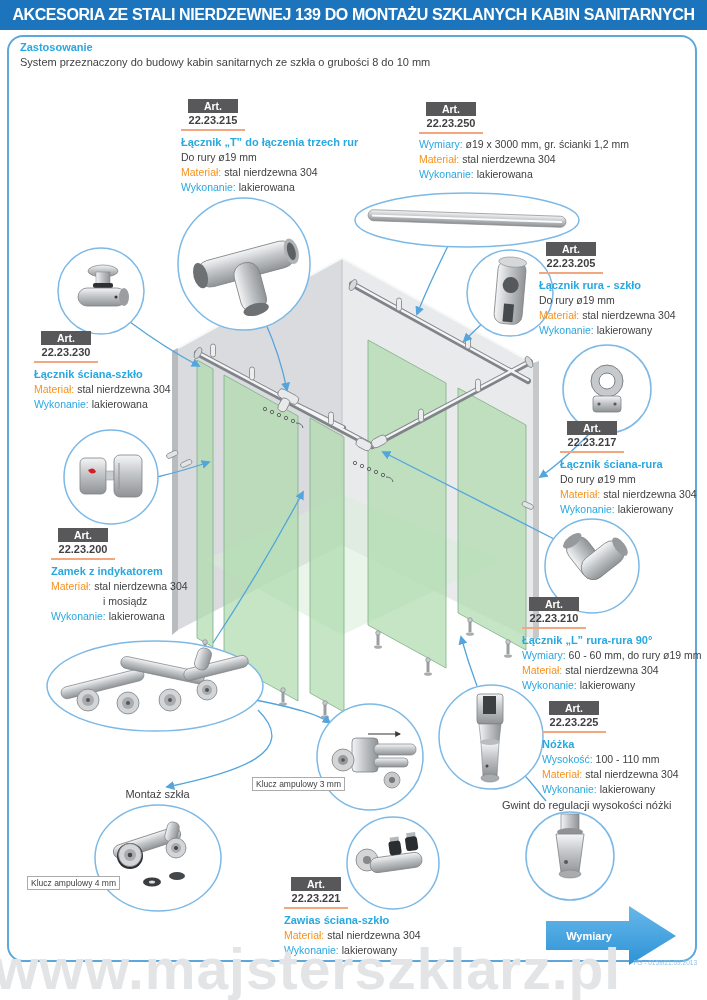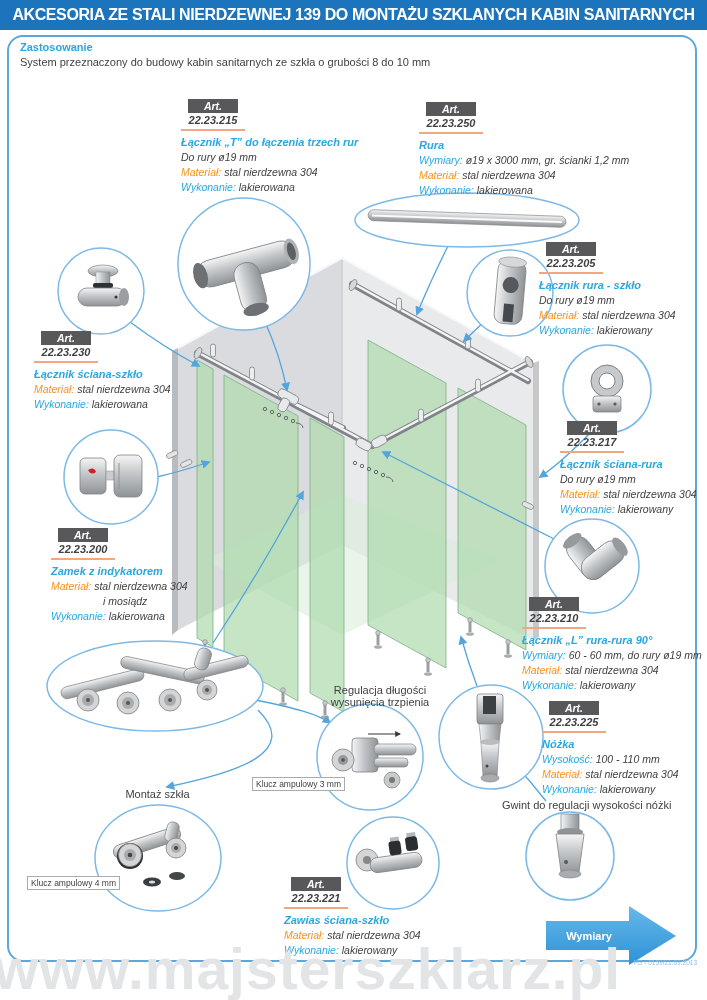--- a/index.html
+++ b/index.html
@@ -15,7 +15,7 @@
   .intro-h{position:absolute;left:20px;top:41px;color:#29A8E0;font-weight:bold;font-size:11px;z-index:2;}
   .intro-b{position:absolute;left:20px;top:56px;color:#414042;font-size:11px;z-index:2;}
   
-  .prod{position:absolute;font-size:10.5px;line-height:15px;color:#414042;z-index:2;font-style:italic;}
+  .prod{position:absolute;font-size:10.5px;line-height:15px;color:#414042;z-index:2;}
   .artwrap{width:64px;text-align:center;border-bottom:2px solid #F2A77E;padding-bottom:2px;margin-bottom:3px;}
   .artbox{background:#58585A;color:#fff;font-weight:bold;font-size:10.5px;line-height:14px;width:50px;margin:0 auto;}
   .num{font-weight:bold;font-size:11px;line-height:13px;margin-top:1px;color:#414042;}

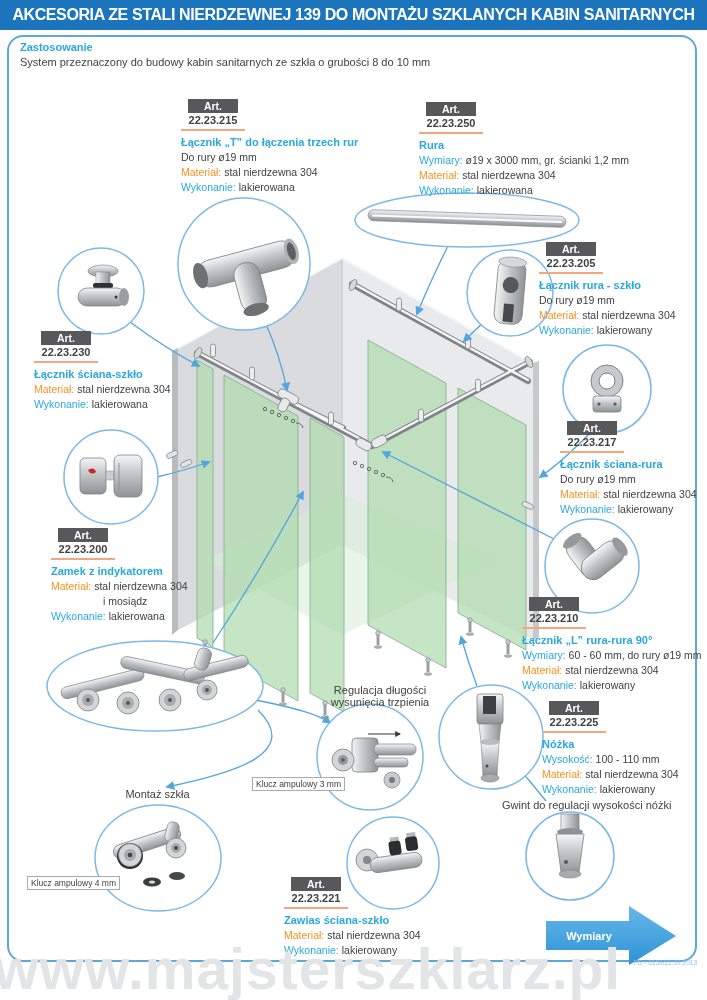--- a/index.html
+++ b/index.html
@@ -374,7 +374,6 @@
       <div class="artbox">Art.</div>
       <div class="num">22.23.250</div>
     </div>
-    <div class="pname">Rura</div>
     <div class="line"><span class="lbl-b">Wymiary:</span> <span>ø19 x 3000 mm, gr. ścianki 1,2 mm</span></div>
     <div class="line"><span class="lbl-o">Materiał:</span> <span>stal nierdzewna 304</span></div>
     <div class="line"><span class="lbl-b">Wykonanie:</span> <span>lakierowana</span></div>

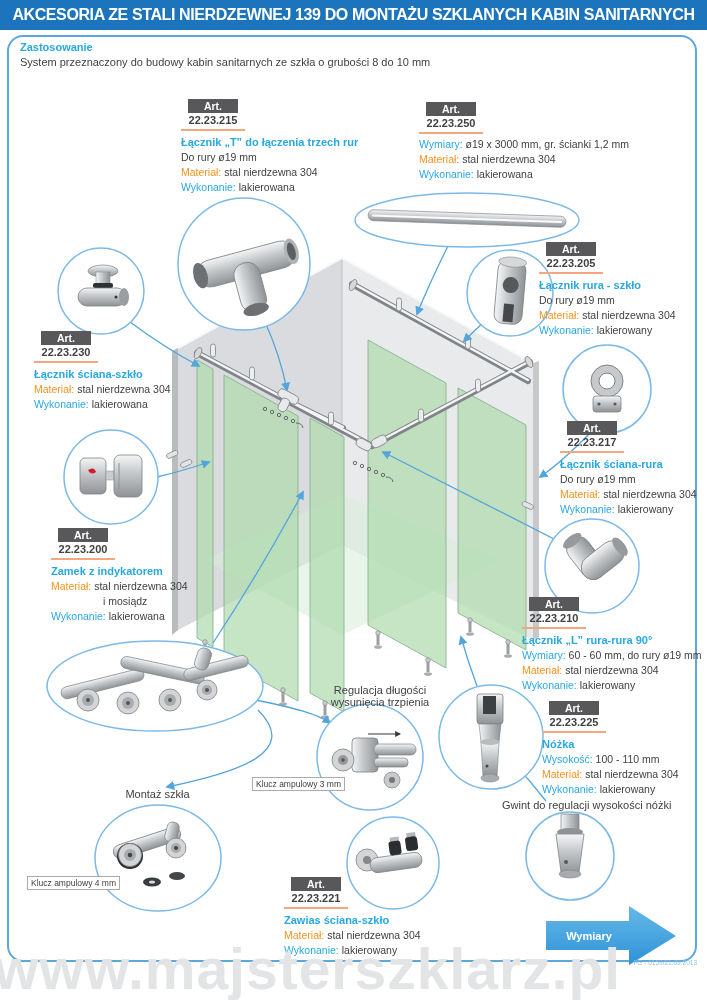--- a/index.html
+++ b/index.html
@@ -457,10 +457,6 @@
   <div class="anno anno-c" style="left:100px;top:788px;width:115px">Montaż szkła</div>
   <div class="keylabel" style="left:27px;top:876px">Klucz ampulowy 4 mm</div>
   <div class="keylabel" style="left:252px;top:777px">Klucz ampulowy 3 mm</div>
-  <div class="anno anno-c" style="left:320px;top:684px;width:120px">
-    <div>Regulacja długości</div>
-    <div>wysunięcia trzpienia</div>
-  </div>
   <div class="anno" style="left:502px;top:799px">Gwint do regulacji wysokości nóżki</div>
 
   <div class="cta-text">Wymiary techniczne</div>

